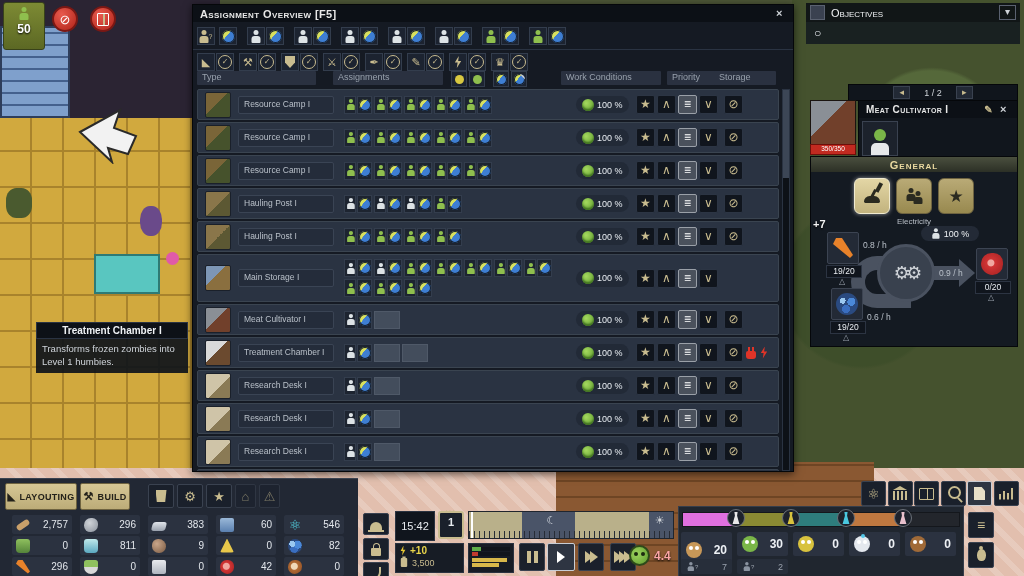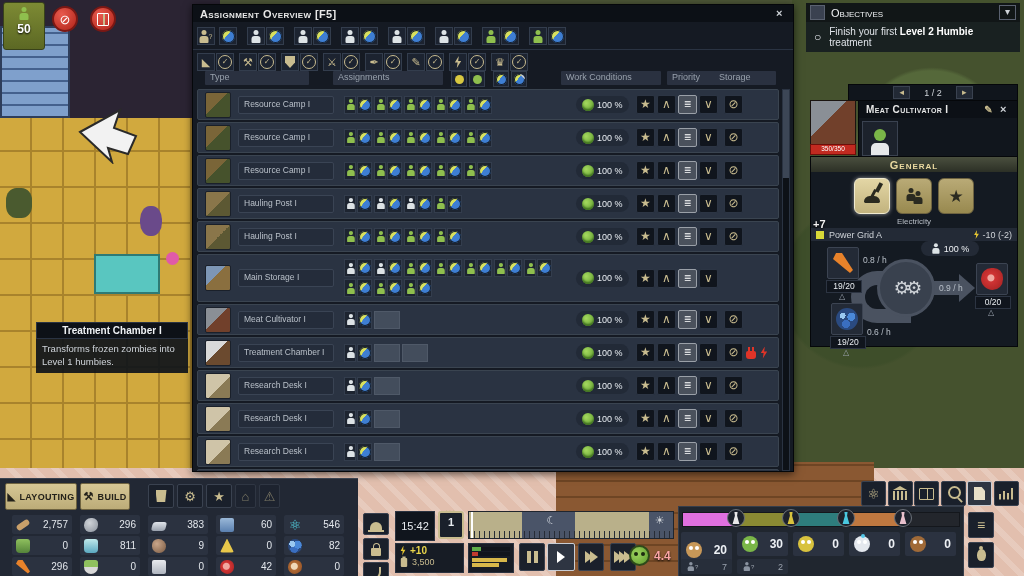--- a/index.html
+++ b/index.html
@@ -821,9 +821,6 @@
   </div>
   <div style="background:rgba(16,22,30,.82);display:flex;align-items:center;padding:4px 4px">
     <span style="color:#e8ecf0;font-size:12px;margin:0 8px 0 4px">○</span>
-    <span style="font-size:10px;color:#dfe3e8">
-      <span>Finish your first </span><b style="color:#fff">Level 2 Humbie</b><span> treatment</span>
-    </span>
   </div>
 </section>
 

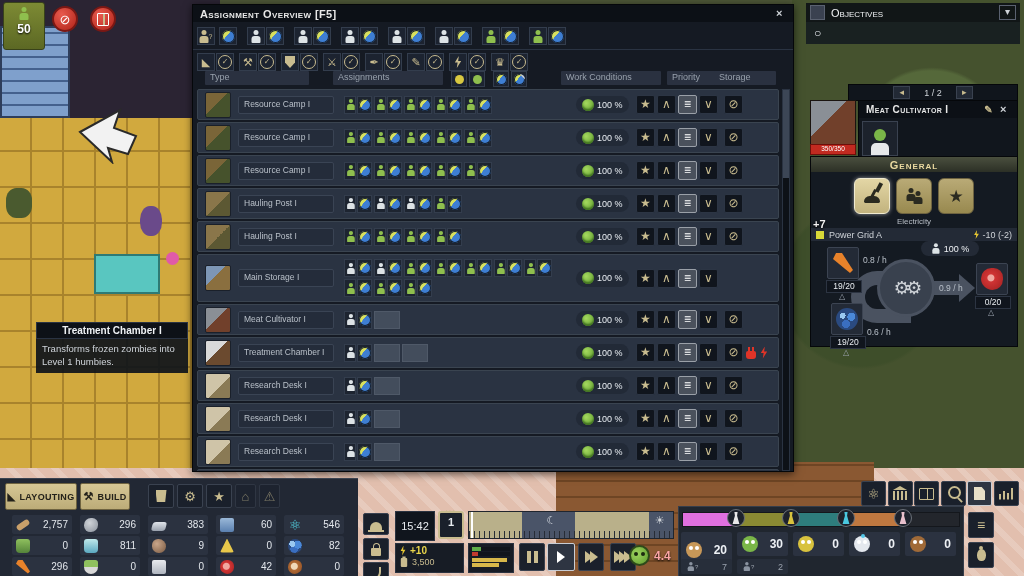--- a/index.html
+++ b/index.html
@@ -284,7 +284,7 @@
       </span>
     </div>
 
-  <div class="hdrbox" style="left:12px;top:66px;width:104px">Type</div>
+  <div class="hdrbox" style="left:4px;top:66px;width:119px">Type</div>
   <div class="hdrbox" style="left:140px;top:66px;width:110px">Assignments</div>
   <div id="colicons">
       <span class="mini" style="left: 258px; top: 66px;">

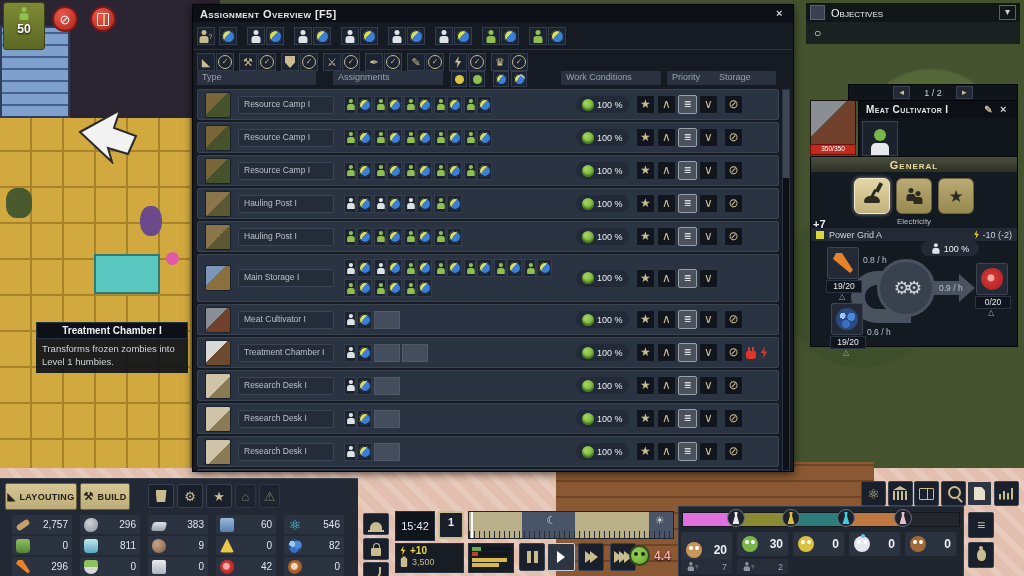--- a/index.html
+++ b/index.html
@@ -865,14 +865,6 @@
       </span>
   </div>
   <div style="text-align:center;font-size:8px;color:#b8bec6;margin-top:3px">Electricity</div>
-  <div style="height:13px;background:#232a36;display:flex;align-items:center;padding:0 5px;margin-top:2px">
-    <span style="width:8px;height:8px;background:#d8d838;margin-right:5px"></span>
-    <span style="font-size:9px;color:#cfd3d8">Power Grid A</span>
-    <span style="margin-left:auto;display:flex;align-items:center;gap:3px">
-      <span class="bolt" style="width:6px;height:9px"></span>
-      <span style="font-size:9px;color:#cfd3d8">-10 (-2)</span>
-    </span>
-  </div>
 
   <div style="position:relative;height:130px">
     <div style="position:absolute;left:40px;top:30px;width:60px;height:52px;border-left:14px solid #4a5260;border-top:14px solid #4a5260;border-bottom:14px solid #4a5260;border-radius:26px 0 0 26px;box-sizing:border-box"></div>

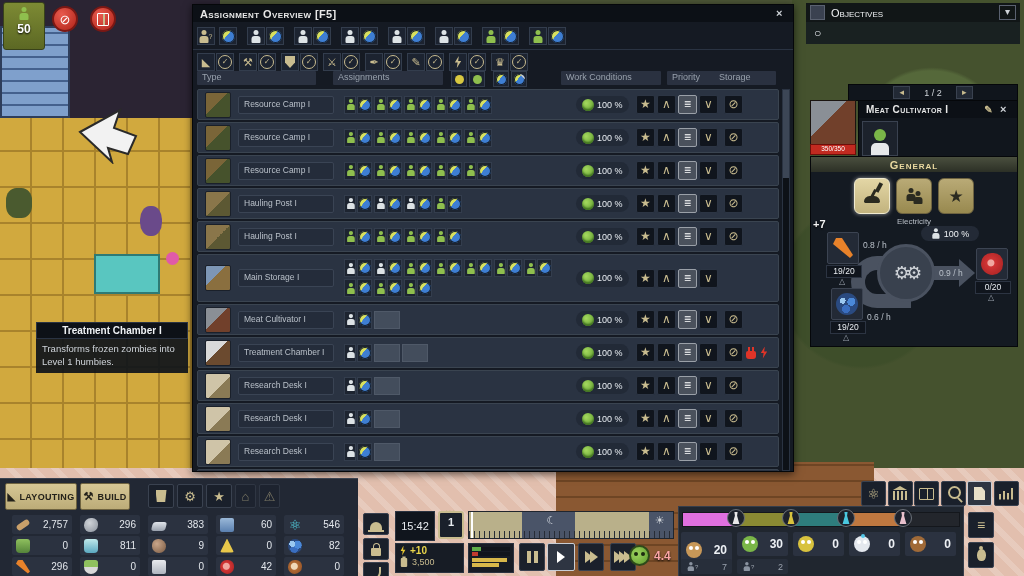--- a/index.html
+++ b/index.html
@@ -1016,7 +1016,7 @@
       <span class="bolt" style="width:6px;height:10px"></span>
       <span style="color:#e8d44a;font-weight:bold;font-size:10px">+10</span>
     </div>
-  <div style="display:flex;gap:4px;margin-top:1px">
+  <div style="display:flex;align-items:center;gap:4px;margin-top:1px">
       <span class="batt" style="transform:scale(.8)"></span>
       <span style="color:#c9bc8f;font-size:9px">3,500</span>
     </div>

